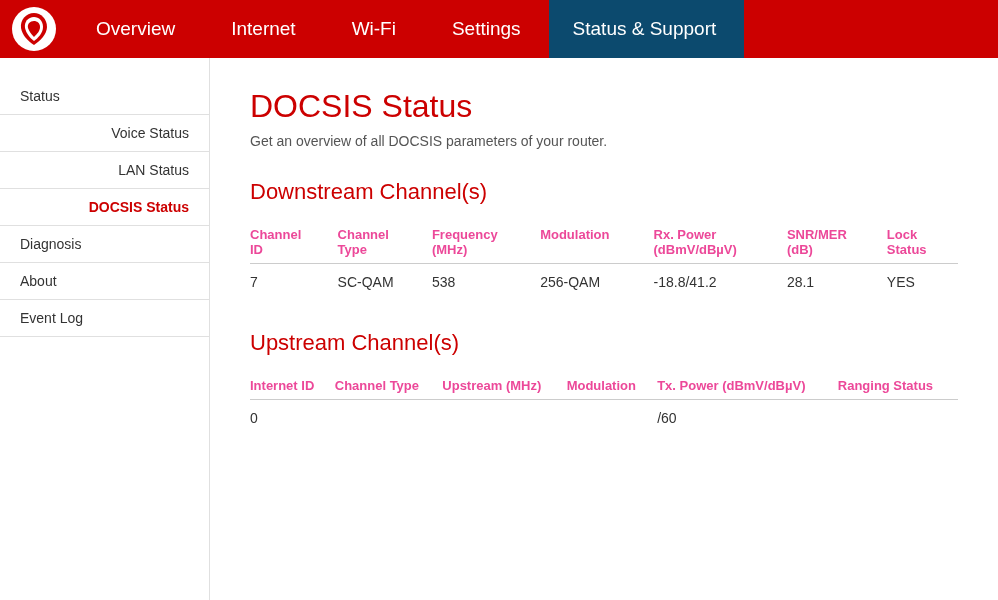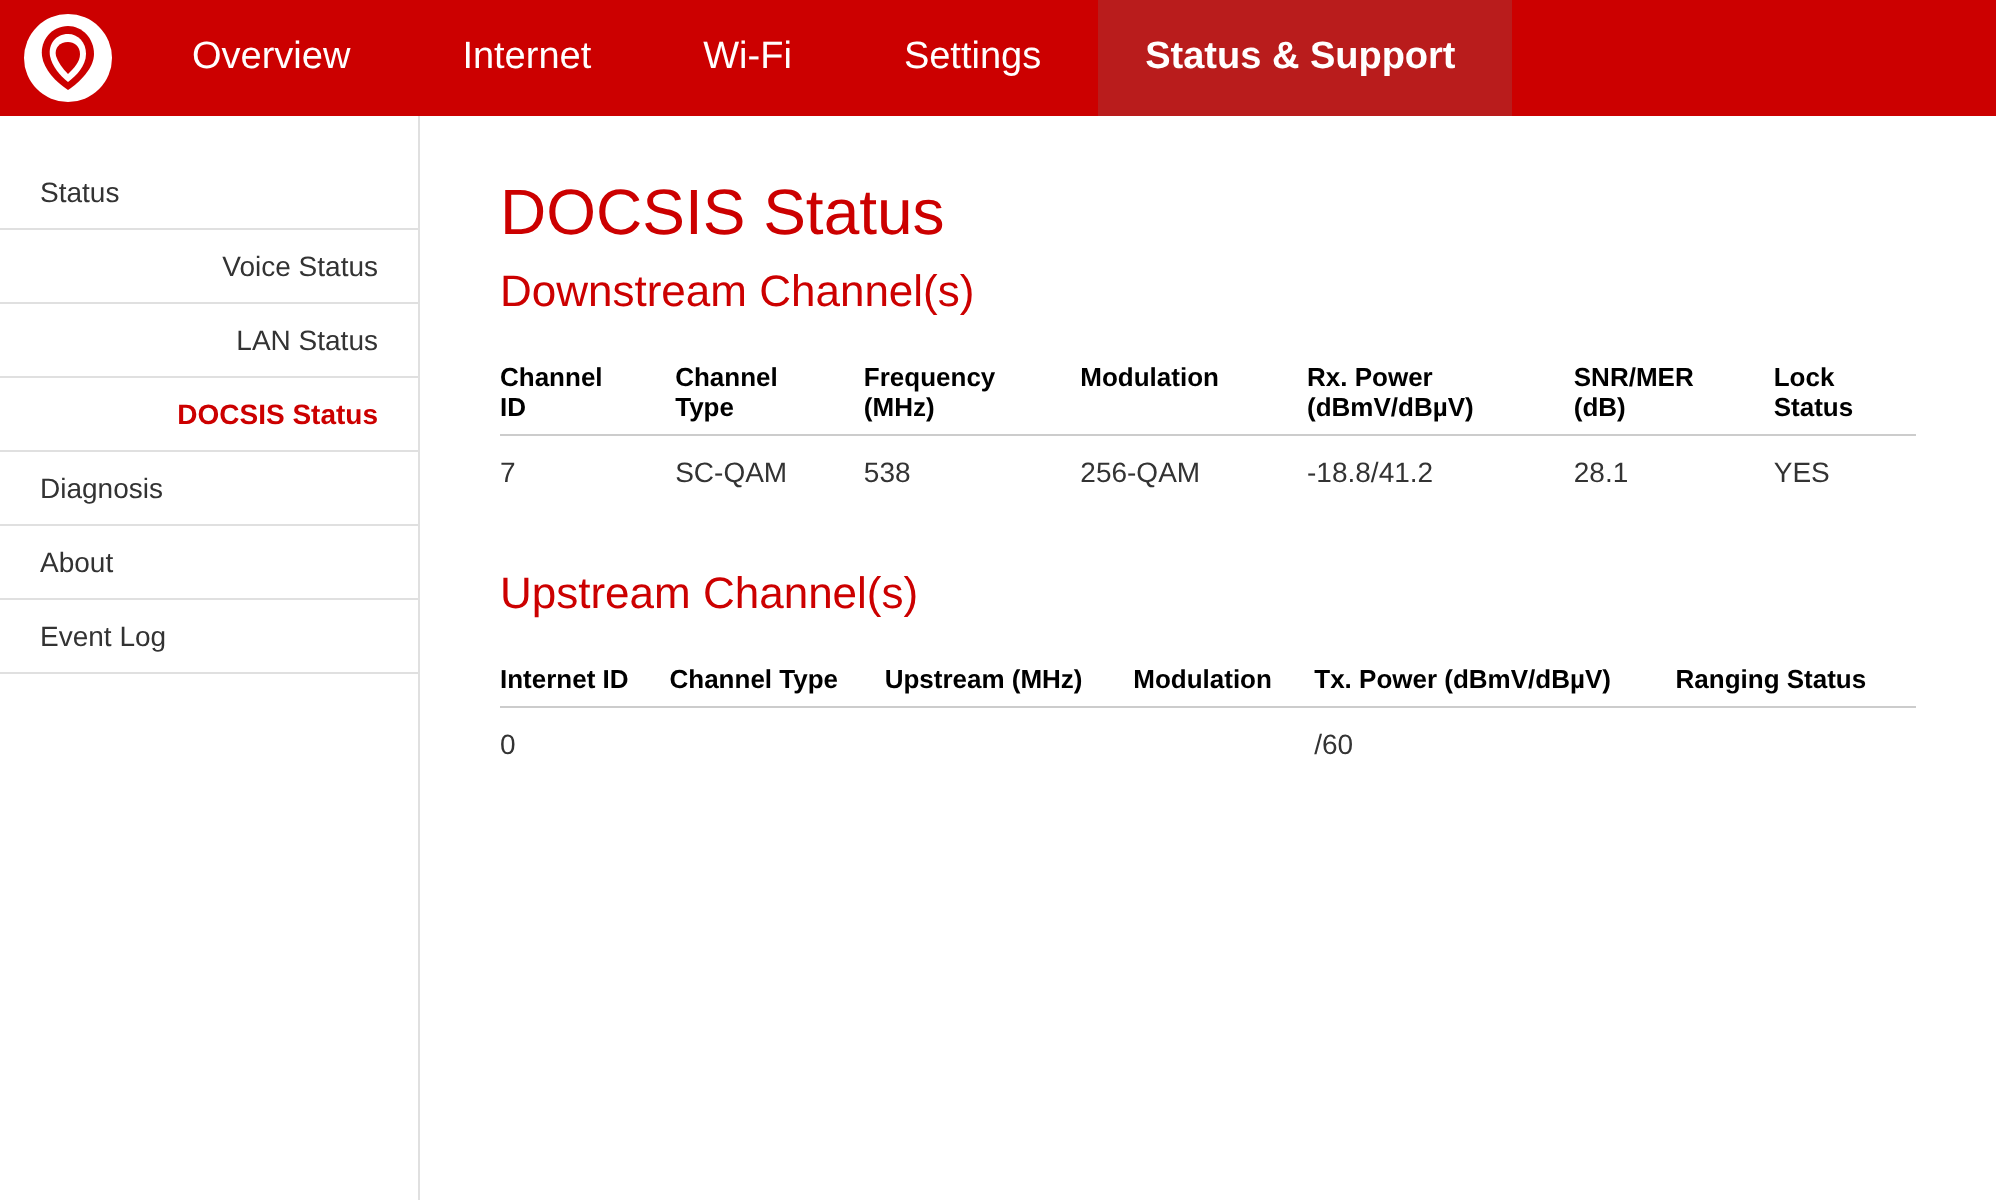--- a/index.html
+++ b/index.html
@@ -15,7 +15,7 @@
       color: #fff; text-decoration: none; font-size: 19px; font-weight: 500;
       padding: 0 28px; height: 100%; white-space: nowrap;
     }
-    nav a.active { background: #b91c1c; font-weight: 700; padding-left: 24px; }
+    nav a.active { background: #0c4a6e; font-weight: 400; padding-left: 24px; }
 
     
     .content-wrapper { display: flex; height: calc(600px - 58px); }

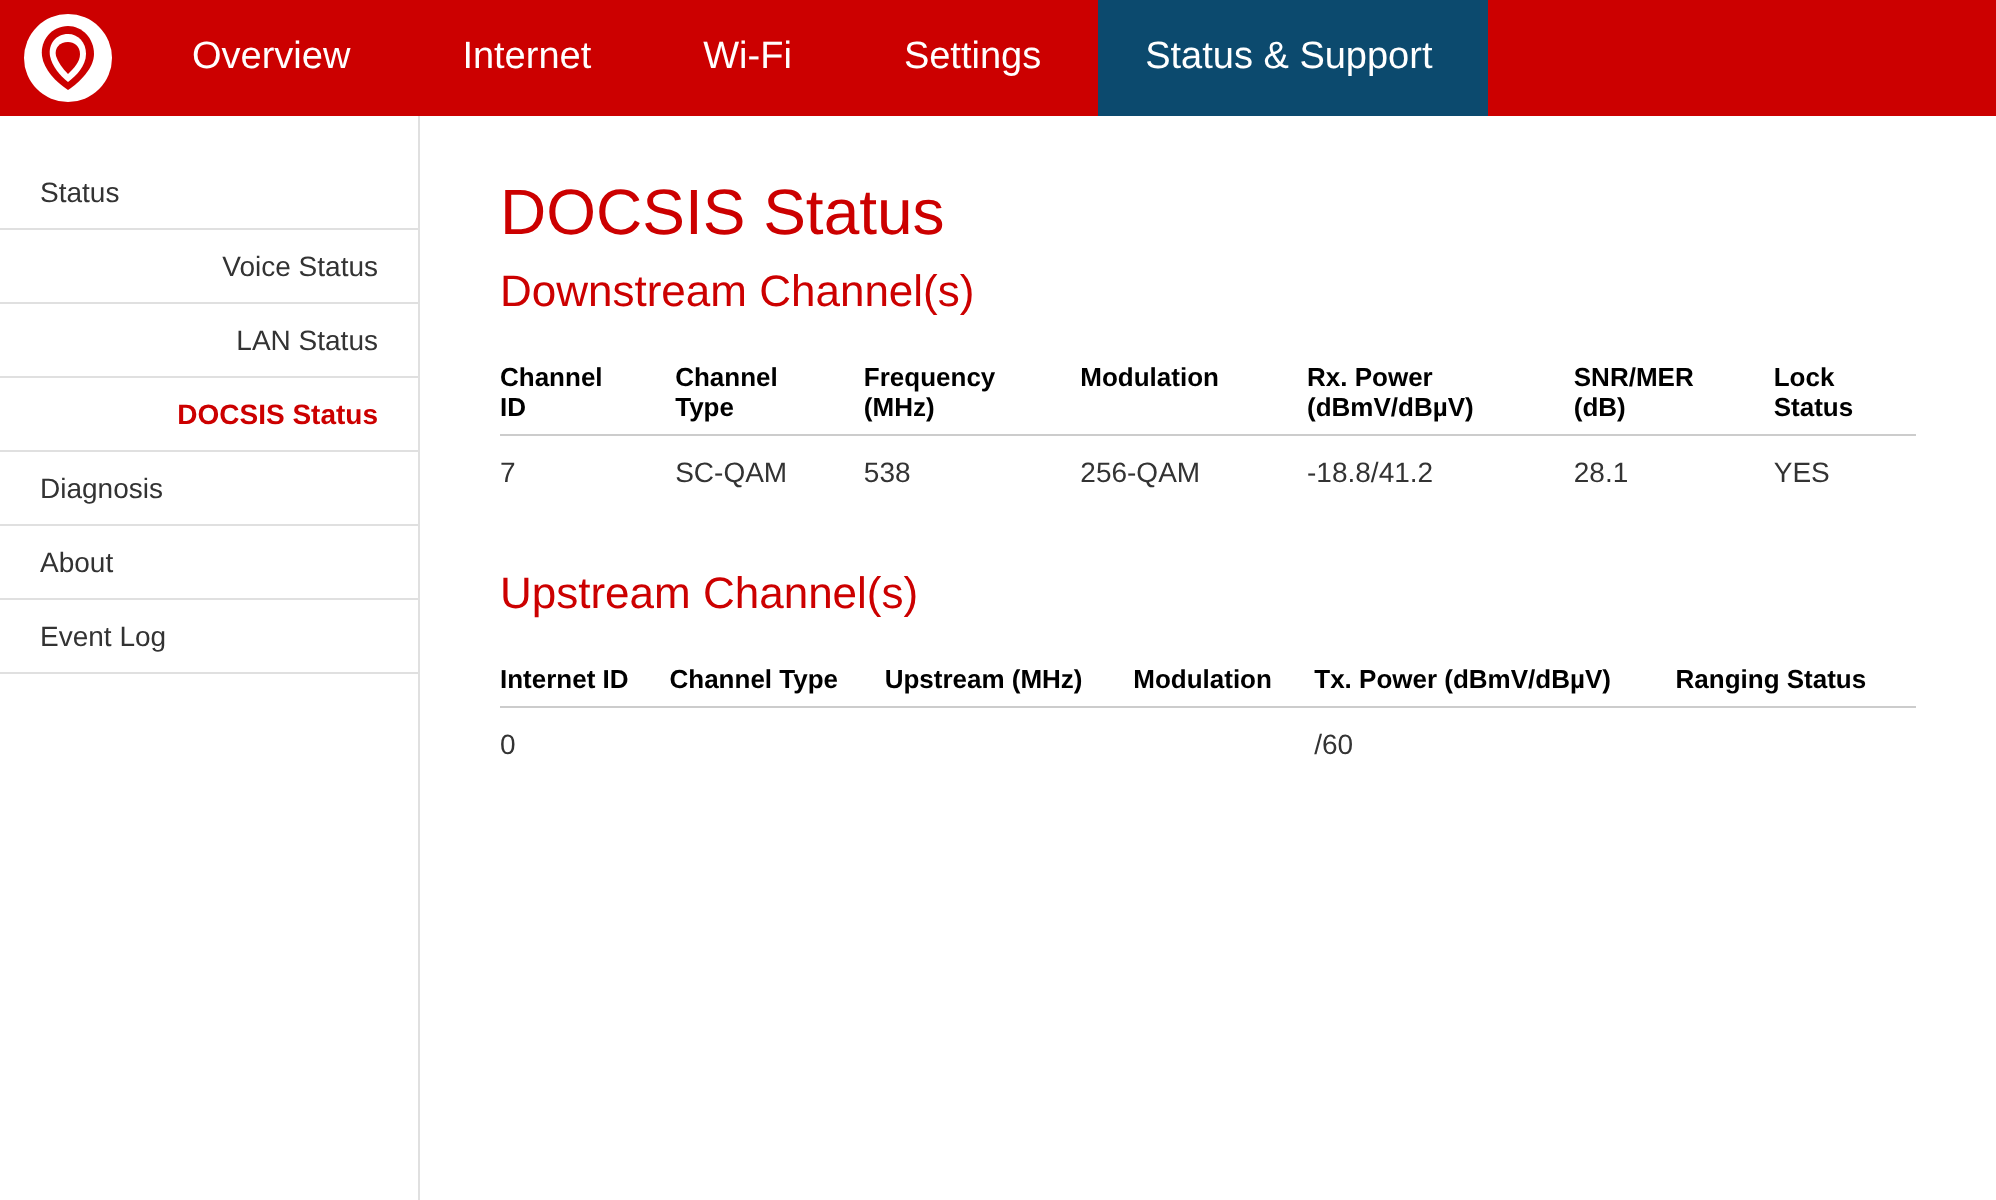--- a/index.html
+++ b/index.html
@@ -87,6 +87,7 @@
 
   <div class="main-content">
     <h1 class="page-title">DOCSIS Status</h1>
+    <p class="page-subtitle">Get an overview of all DOCSIS parameters of your router.</p>
 
     <h2 class="section-title">Downstream Channel(s)</h2>
     <table class="data-table">

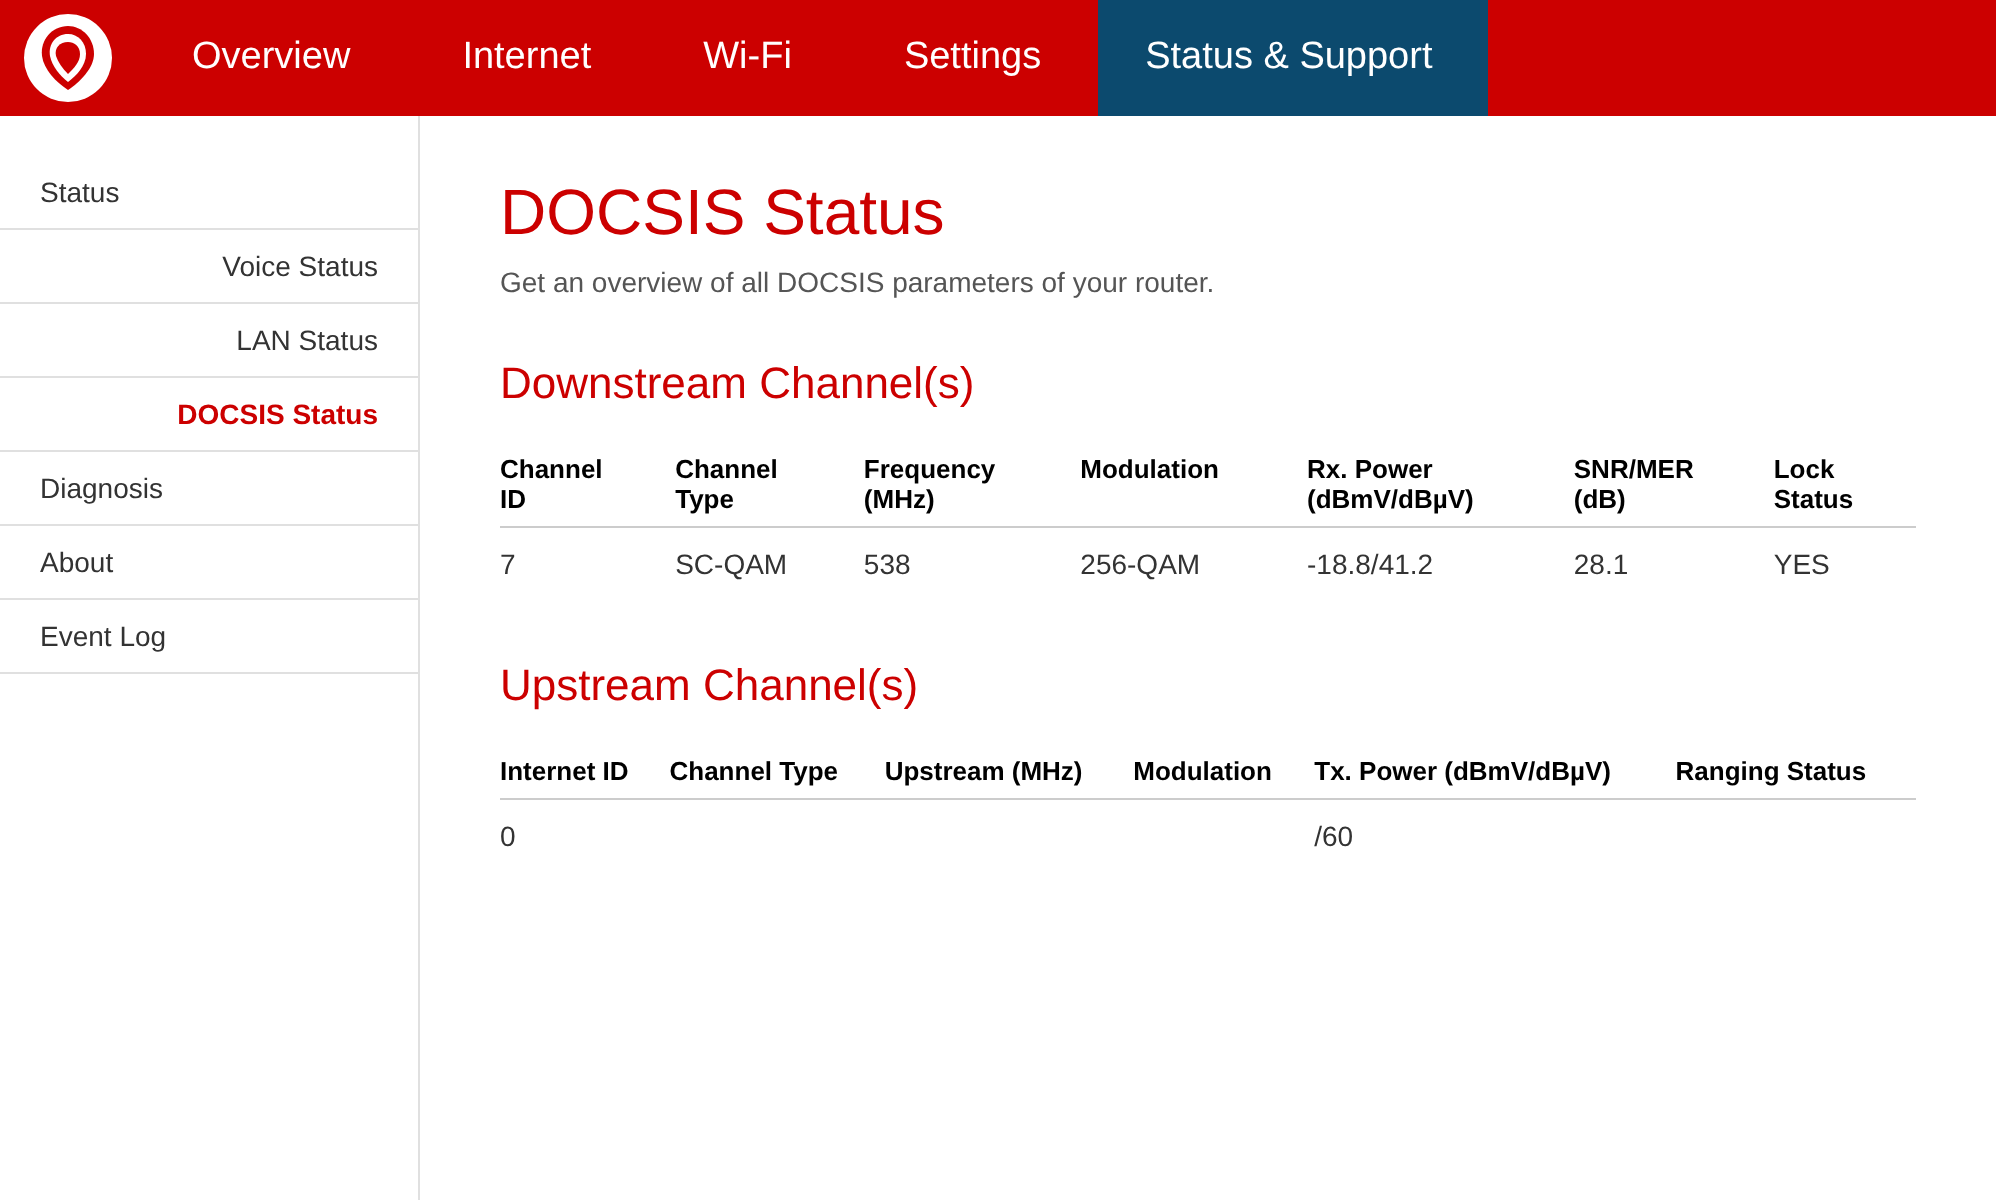--- a/index.html
+++ b/index.html
@@ -42,7 +42,7 @@
     
     .data-table { width: 100%; border-collapse: collapse; margin-bottom: 30px; }
     .data-table th {
-      text-align: left; font-weight: 600; font-size: 13px; color: #000000;
+      text-align: left; font-weight: 600; font-size: 13px; color: #ec4899;
       padding: 6px 10px 6px 0; vertical-align: top;
       border-bottom: 1px solid #ccc;
     }

